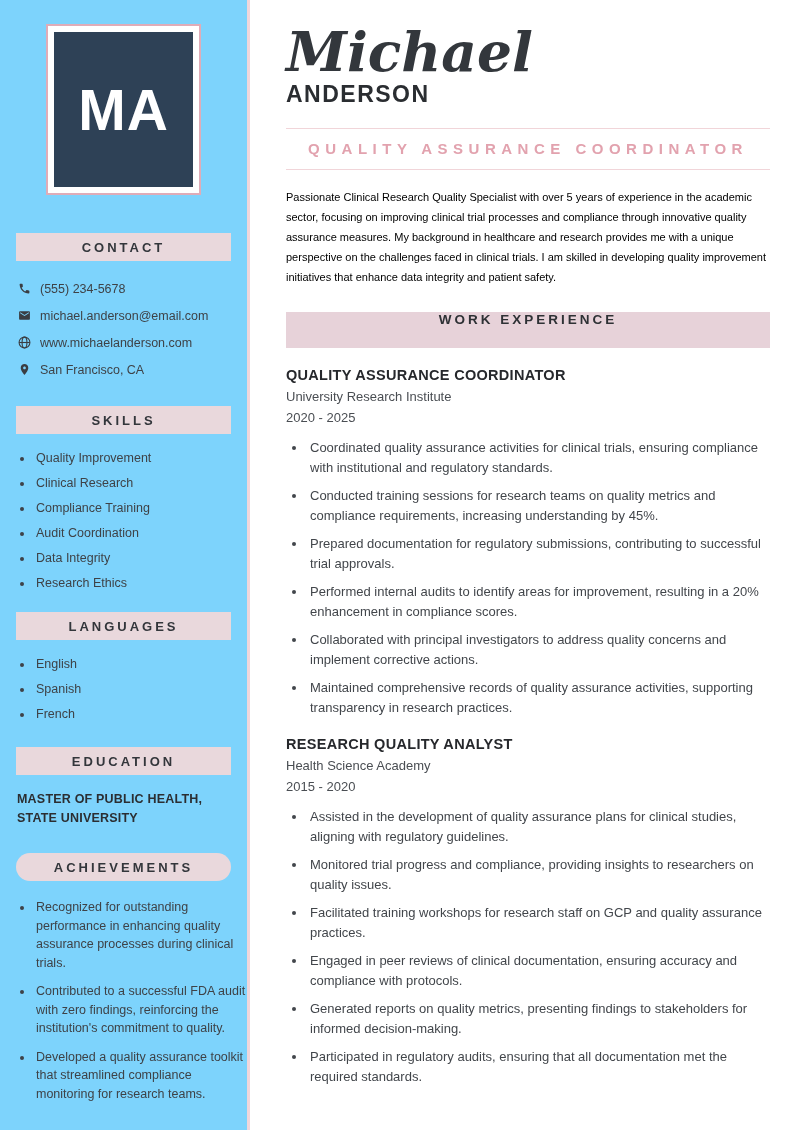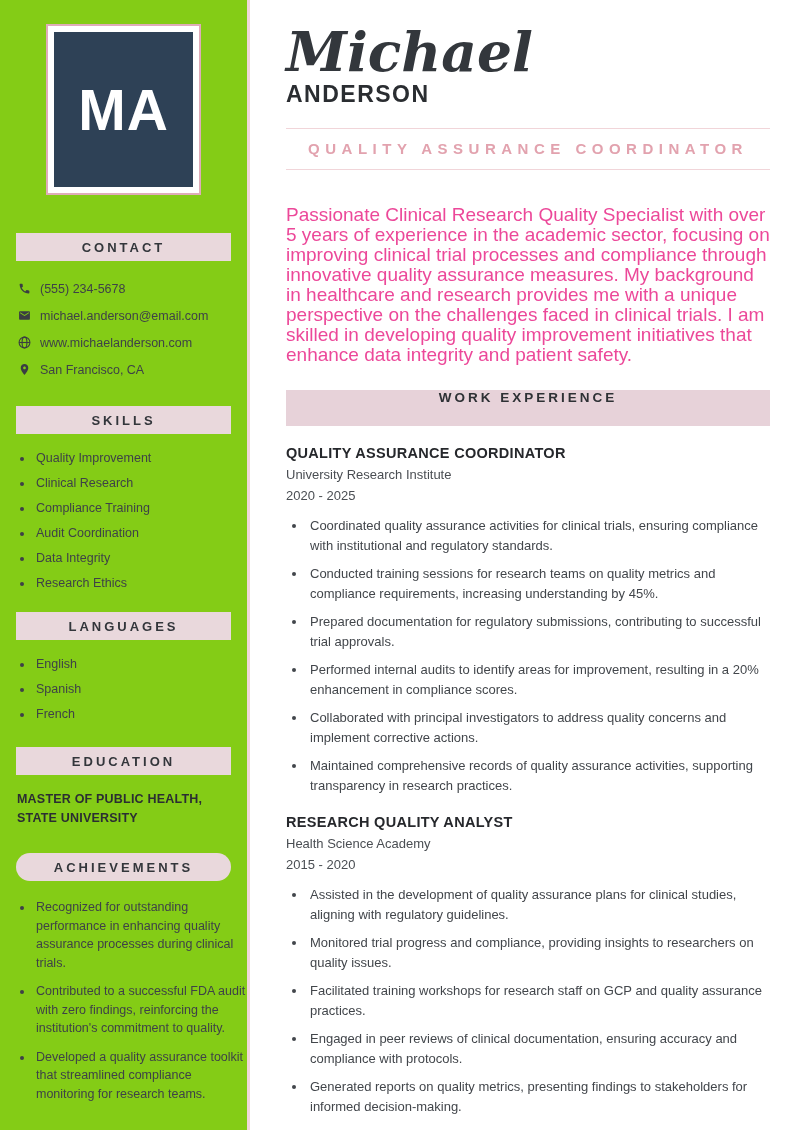--- a/index.html
+++ b/index.html
@@ -18,7 +18,7 @@
     left: 0; top: 0;
     width: 250px;
     height: 1130px;
-    background: #84cc16;
+    background: #7dd3fc;
     border-right: 3px solid #f0d6db;
   }
   .photo-frame {

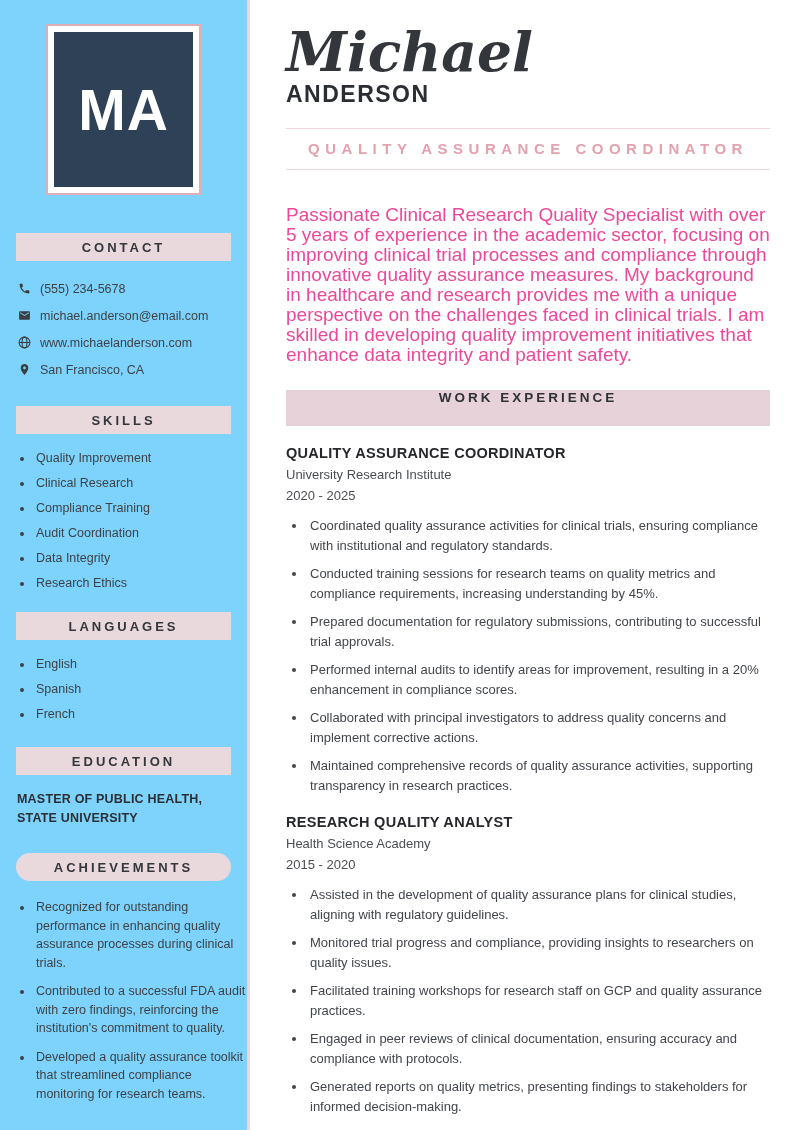--- a/index.html
+++ b/index.html
@@ -131,10 +131,10 @@
     letter-spacing: 5.5px;
   }
   .summary {
-    margin-top: 35px;
-    font-size: 19px;
+    margin-top: 17px;
+    font-size: 11px;
     line-height: 20px;
-    color: #ec4899;
+    color: #000000;
   }
   .work-band {
     margin-top: 25px;

